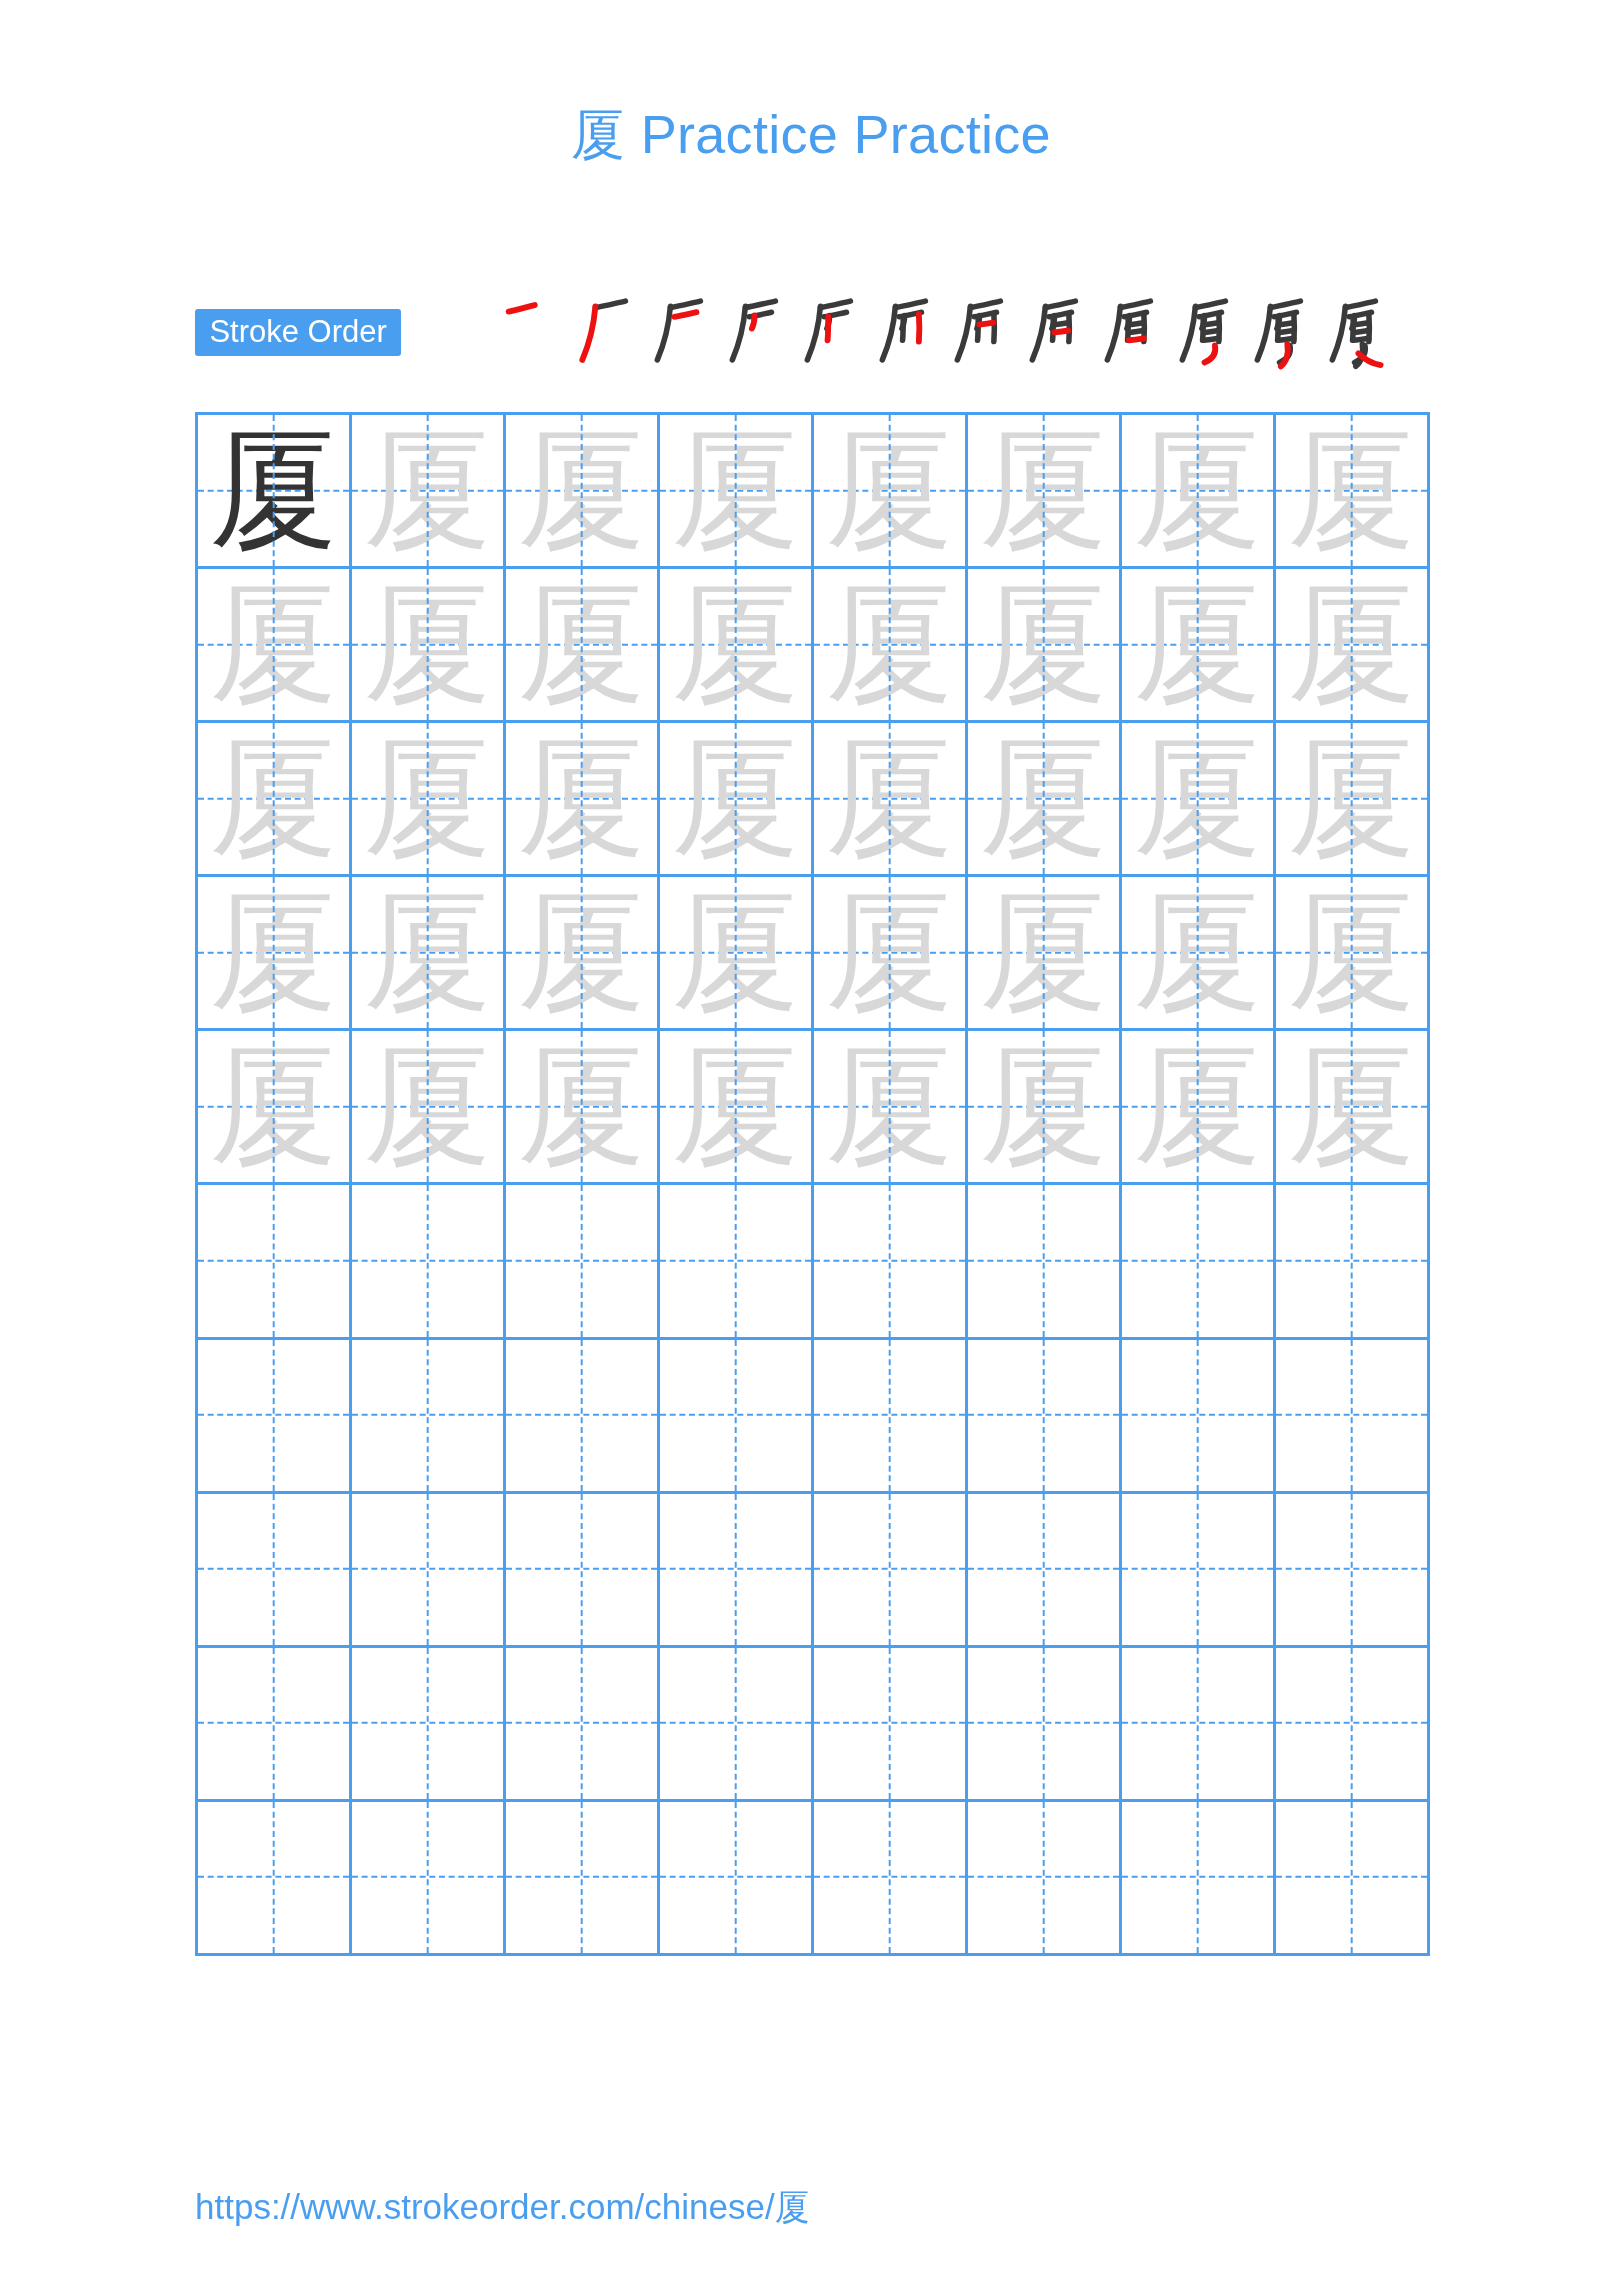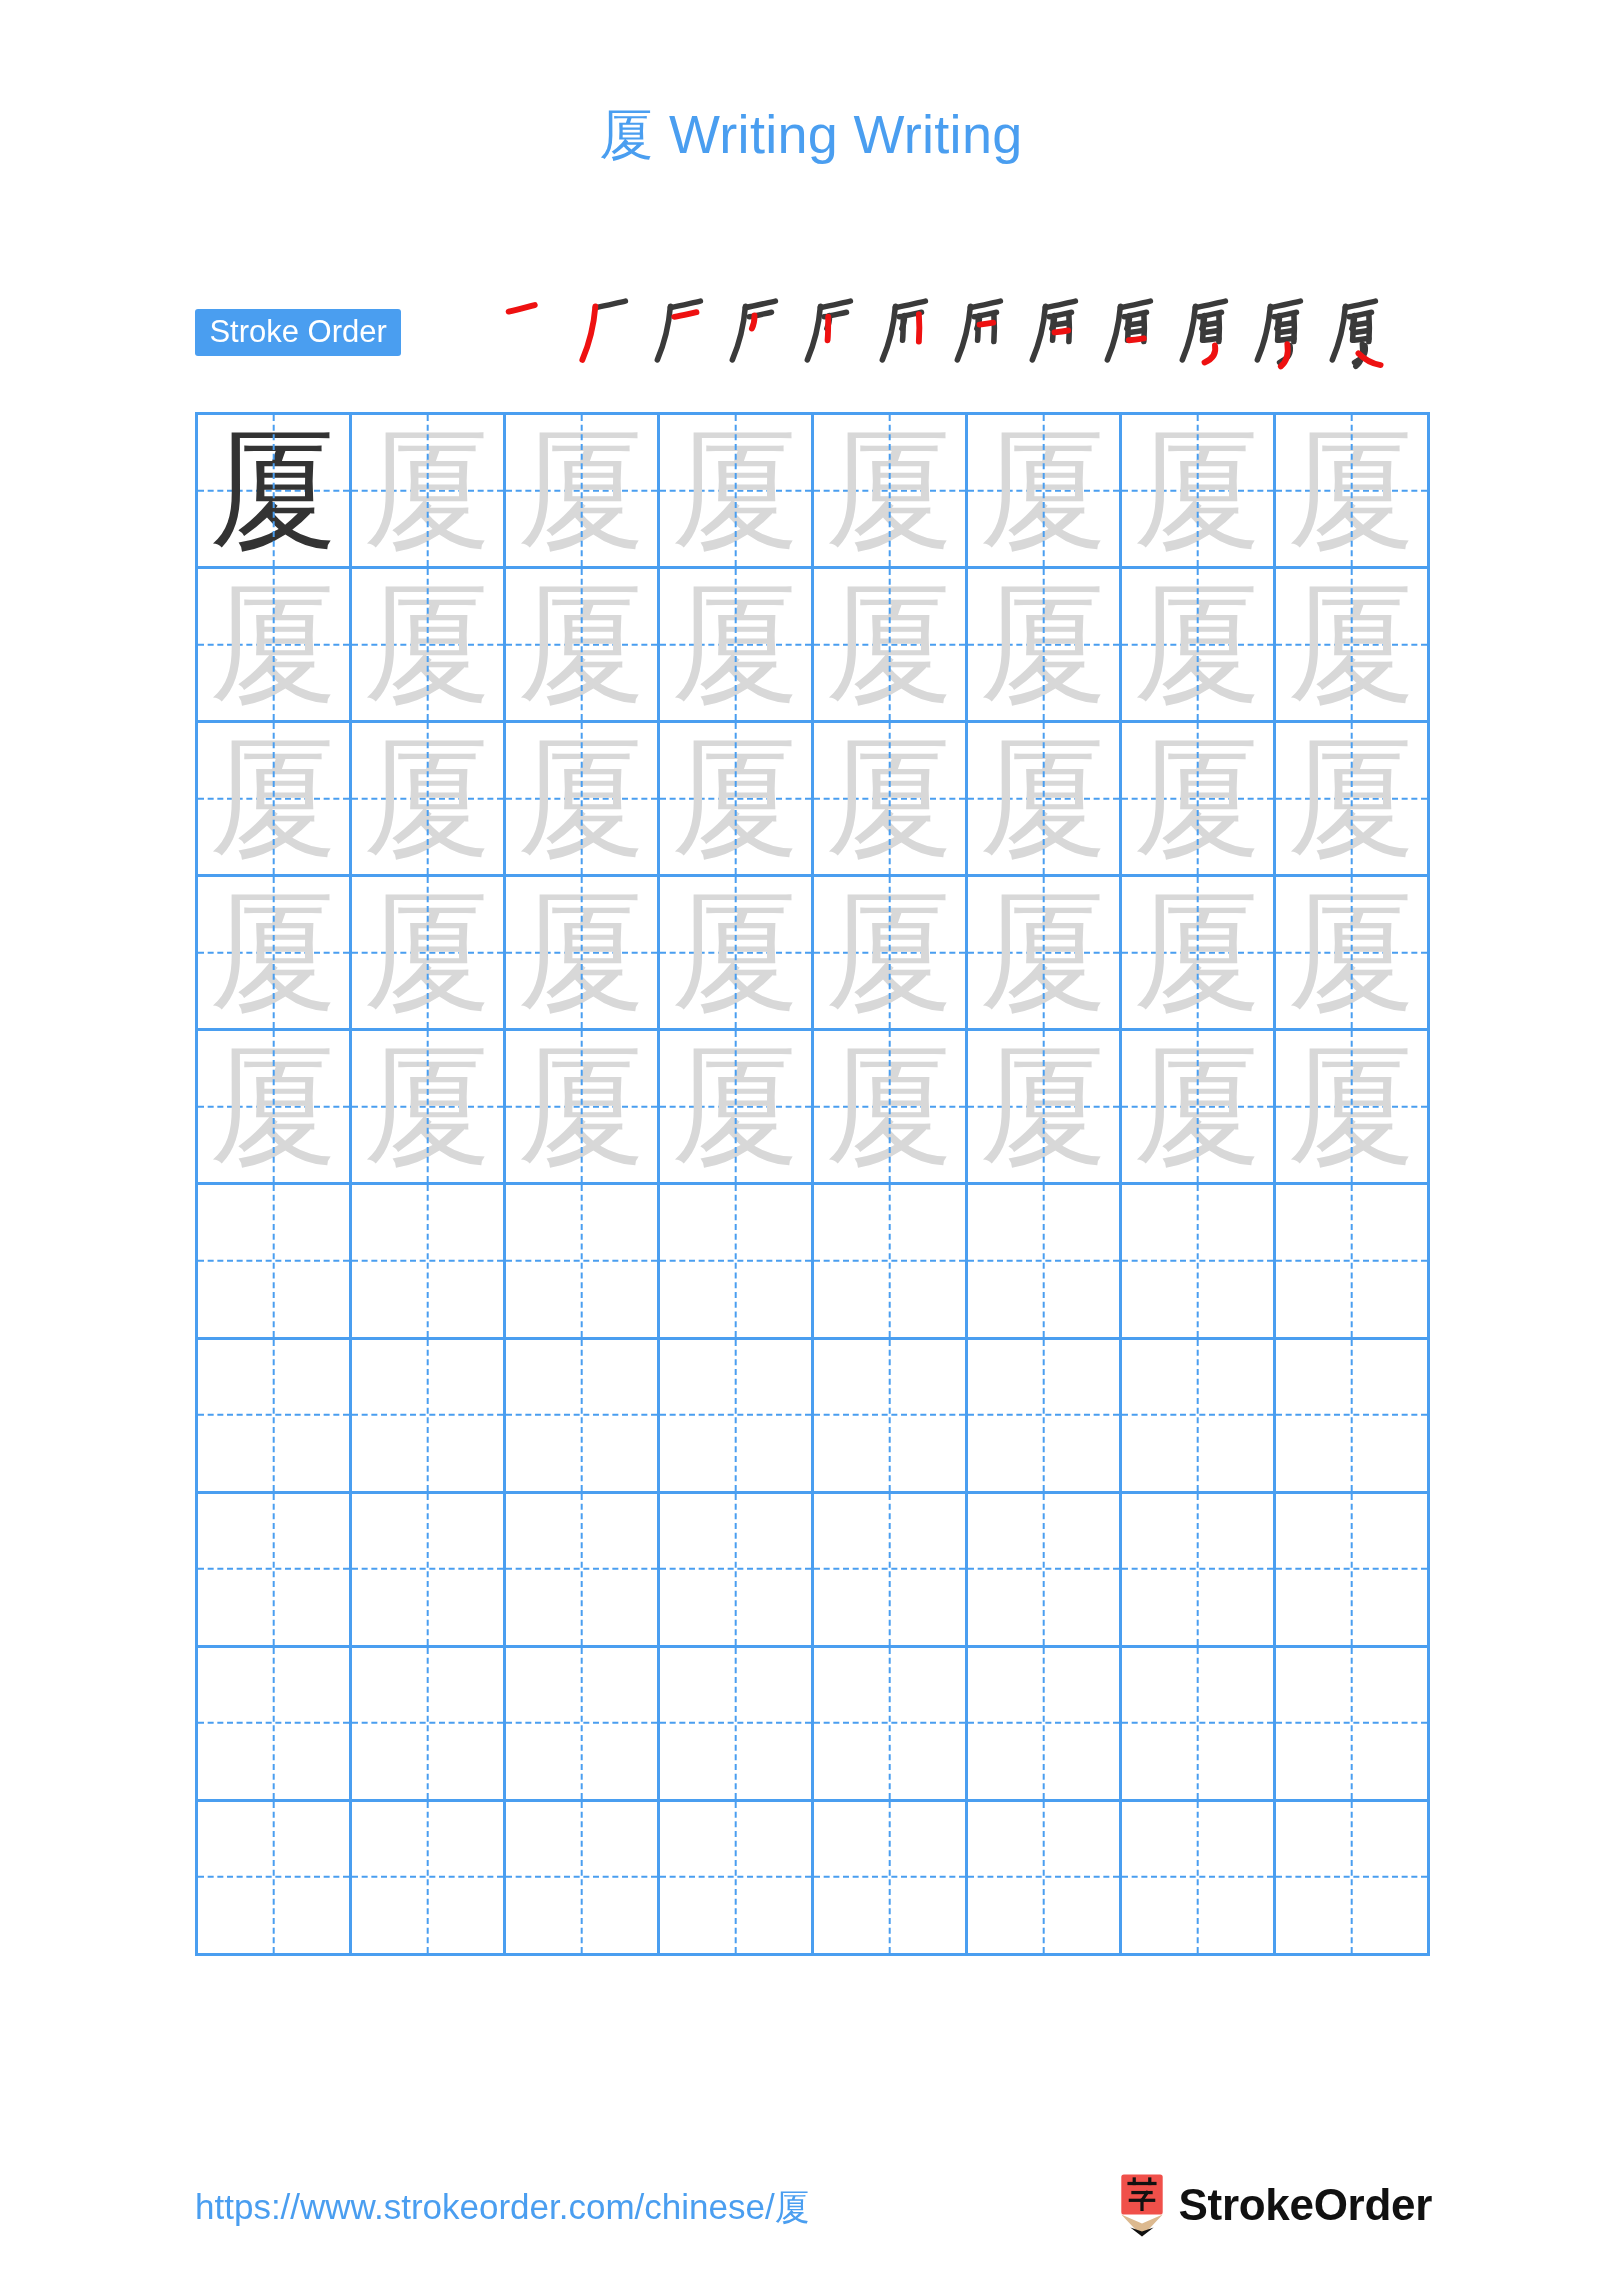--- a/index.html
+++ b/index.html
@@ -194,7 +194,7 @@
 <body>
 
 <div id="page-title">
-  <span class="cjk">厦</span><span> Writing Writing</span>
+  <span class="cjk">厦</span><span> Practice Practice</span>
 </div>
 
 <div id="stroke-order-section">

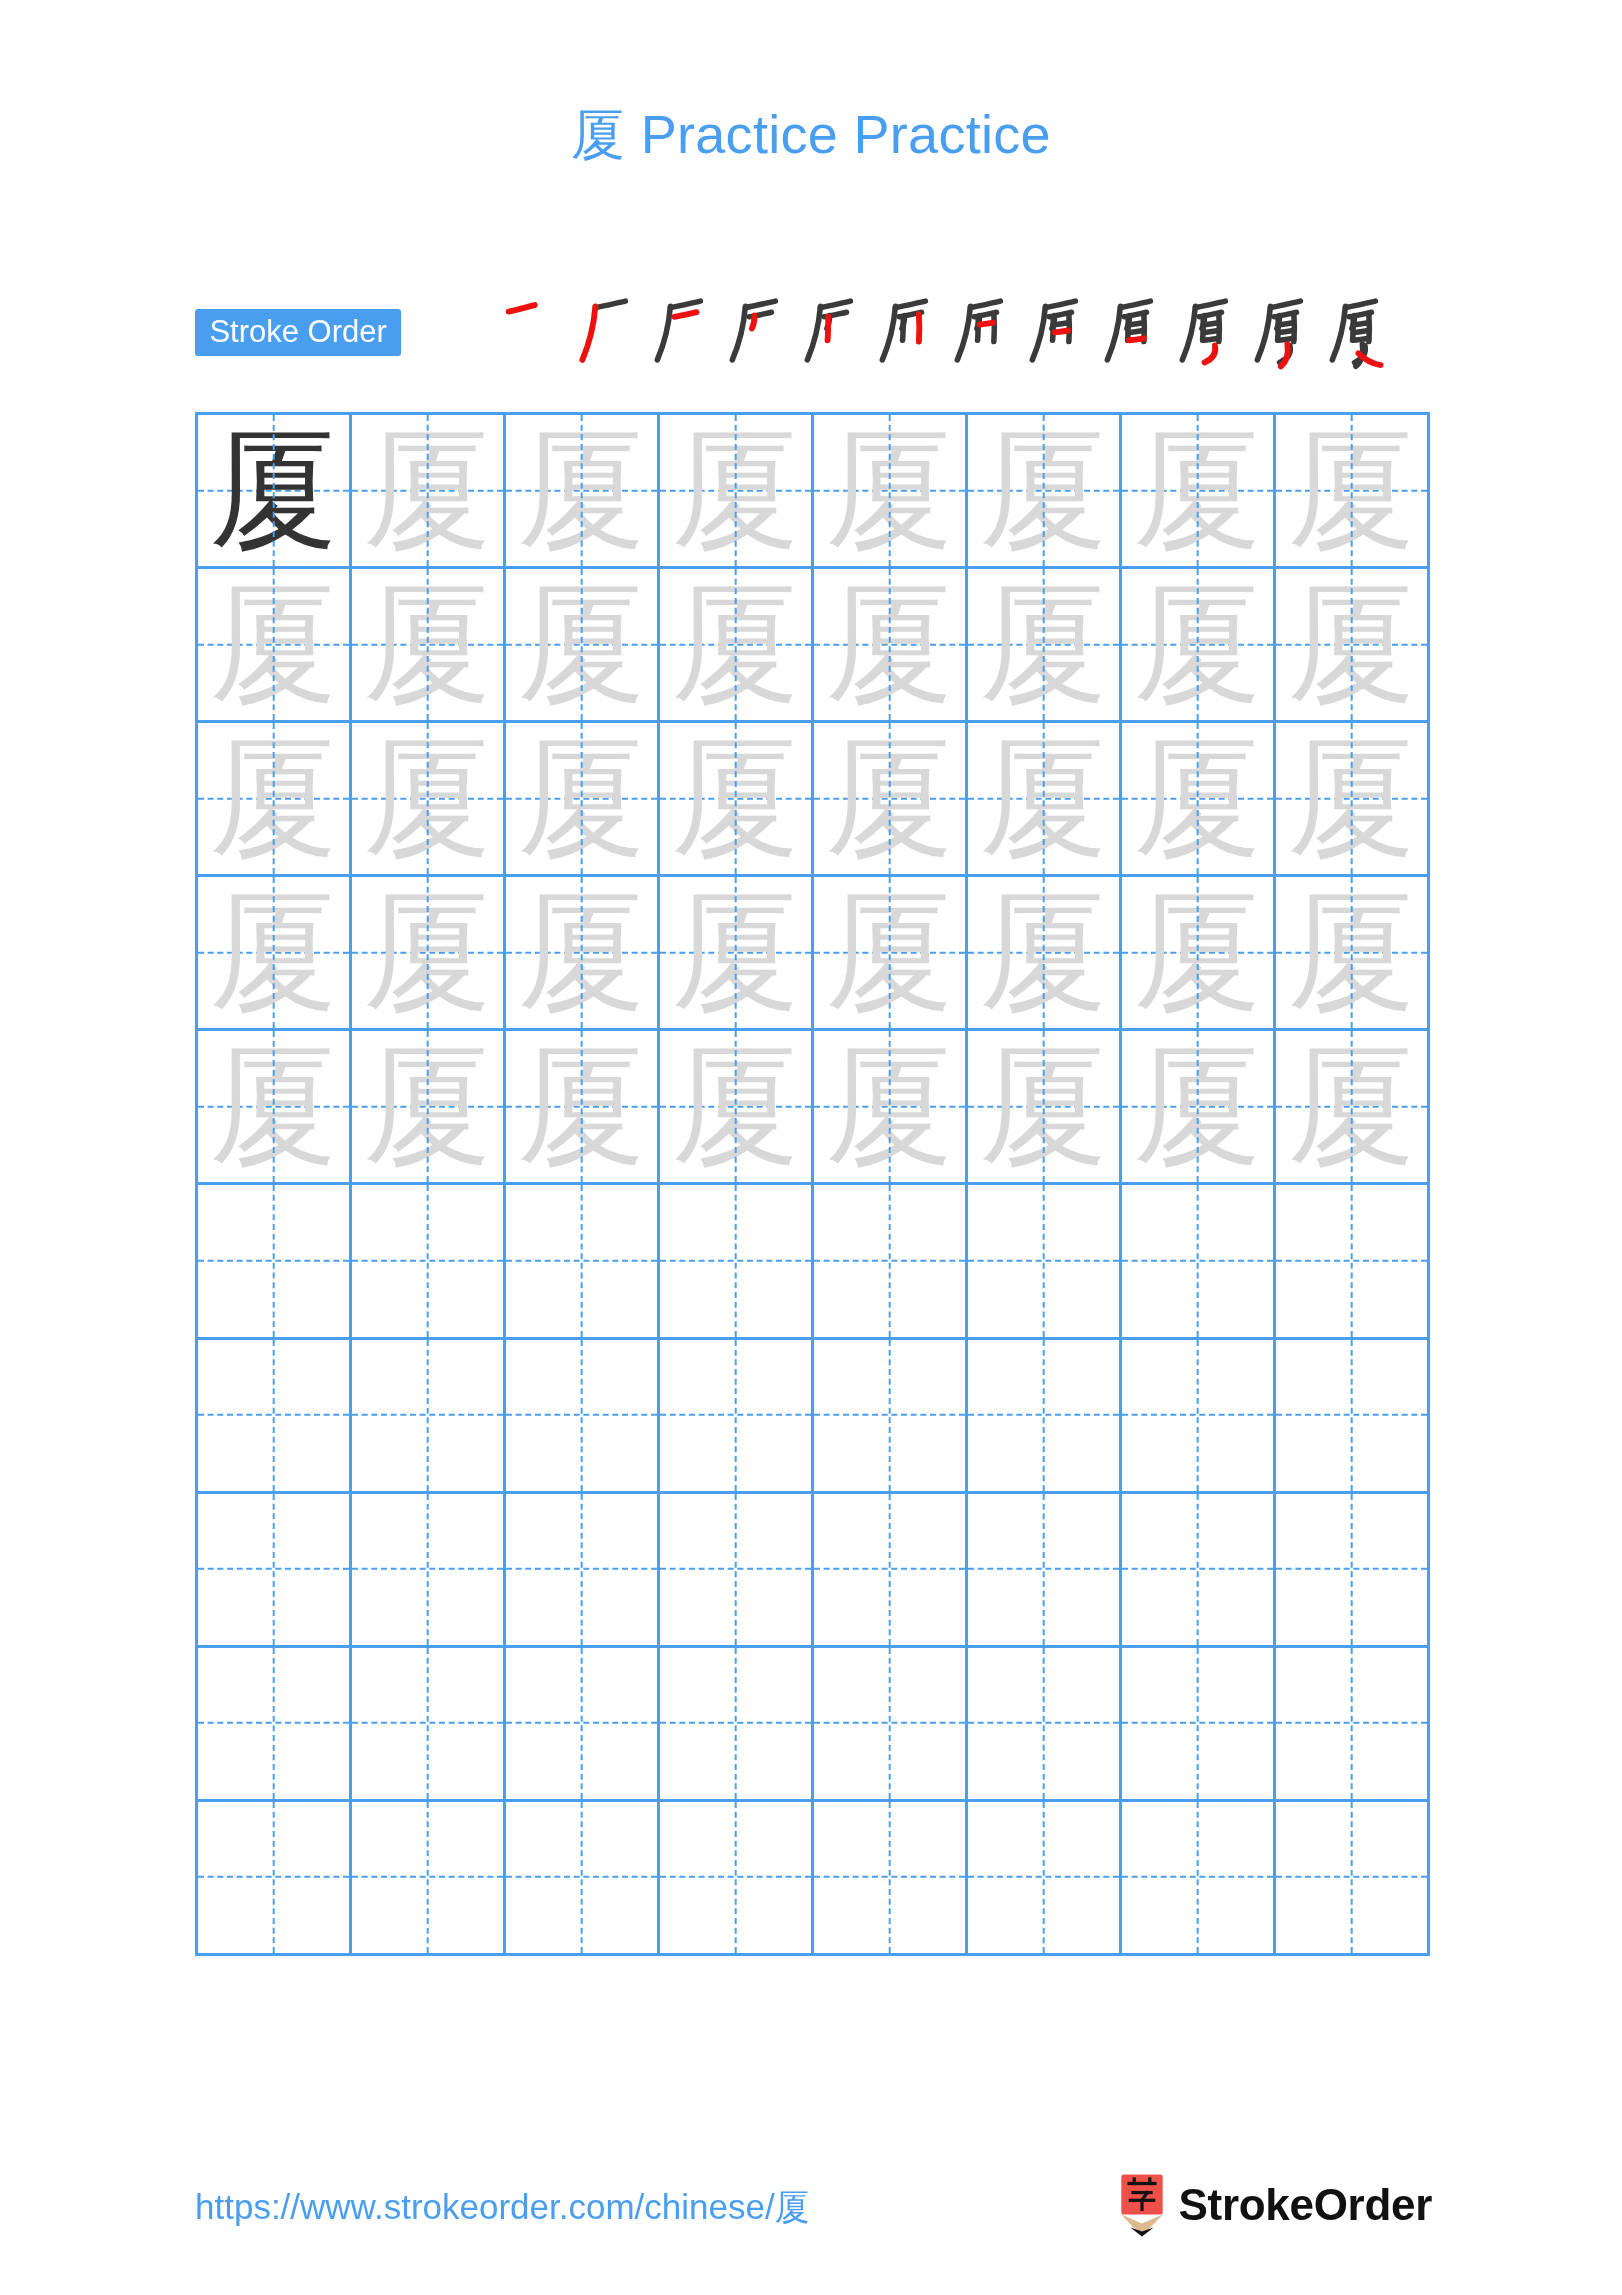--- a/index.html
+++ b/index.html
@@ -531,25 +531,6 @@
 
   <a id="footer-url" href="#"><span>https://www.strokeorder.com/chinese/</span><span class="cjk">厦</span></a>
 
-  <div id="brand-logo">
-    <div id="brand-mark">
-      <svg viewBox="0 0 68 96" width="44" height="63">
-        <rect x="2" y="0" width="64" height="62" rx="4" fill="#f0504a"></rect>
-        <path d="M2 62 L34 76 L66 62 L66 62 L34 96 Z" fill="#dcb98f"></path>
-        <path d="M16 82 L34 96 L52 82 L34 88 Z" fill="#111111"></path>
-        <g fill="none" stroke="#111111" stroke-width="5" stroke-linecap="square">
-          <path d="M14 14 H54"></path>
-          <path d="M22 14 L22 7"></path>
-          <path d="M46 14 L46 7"></path>
-          <path d="M20 28 H48"></path>
-          <path d="M42 28 L34 40"></path>
-          <path d="M16 40 H52"></path>
-          <path d="M34 40 L34 54"></path>
-        </g>
-      </svg>
-    </div>
-    <div id="brand-name">StrokeOrder</div>
-  </div>
 
 </div>
 

